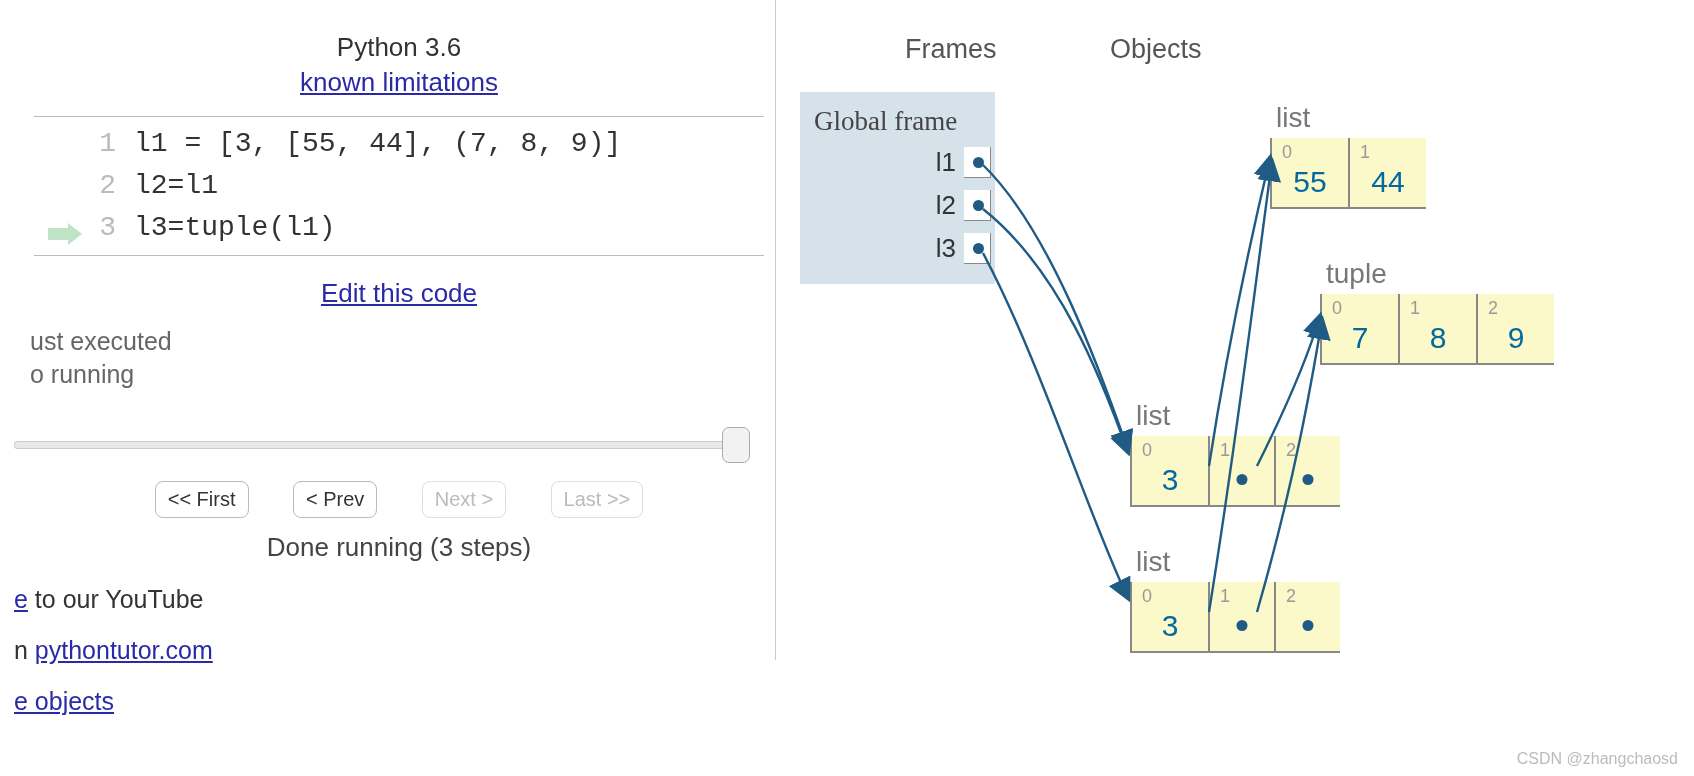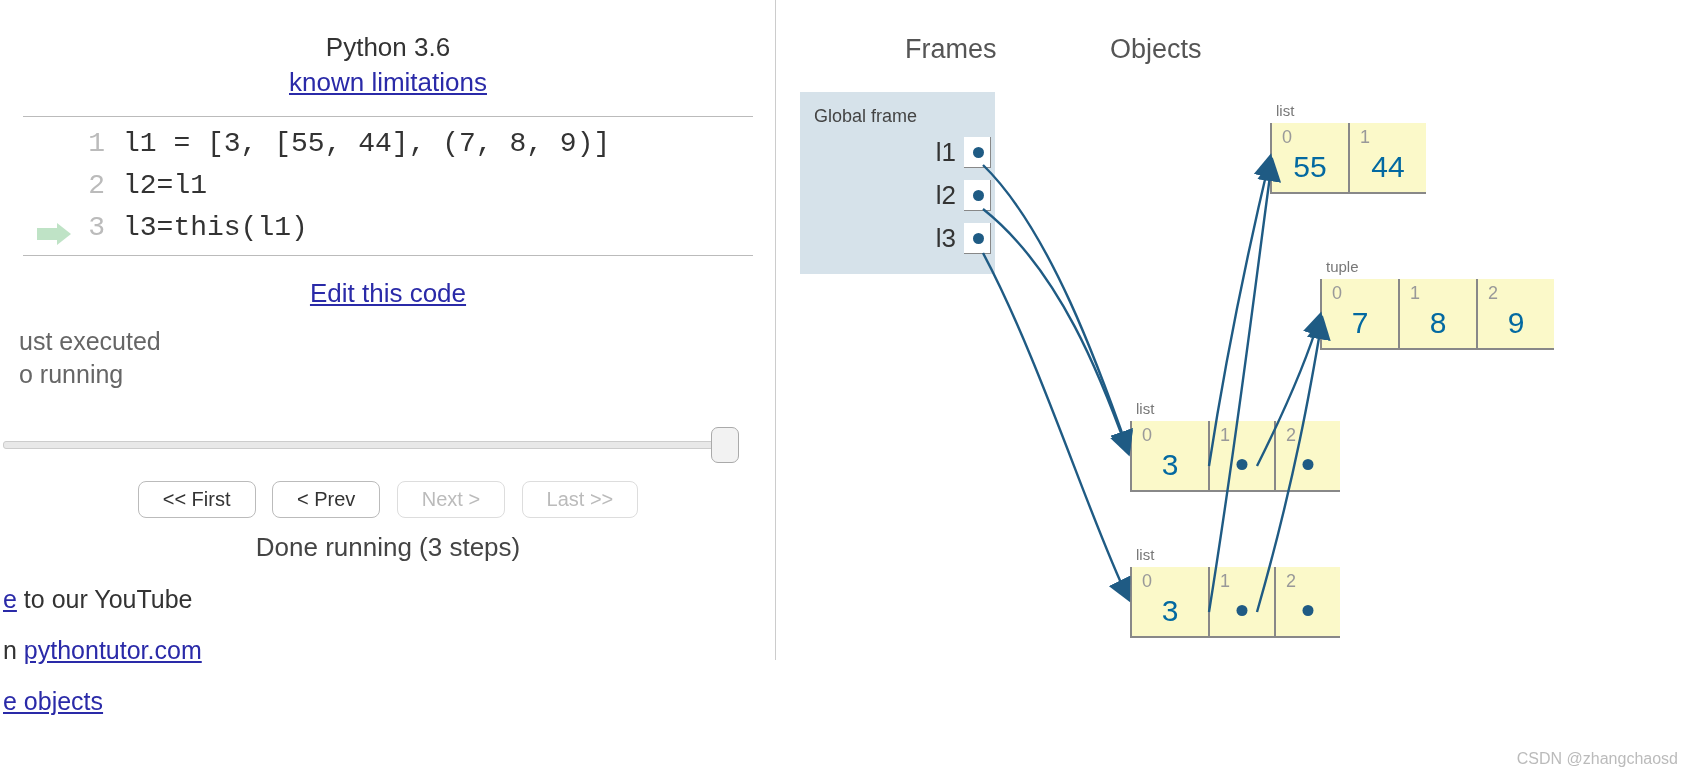--- a/index.html
+++ b/index.html
@@ -6,7 +6,7 @@
   body{width:1694px;height:776px;position:relative;overflow:hidden}
   a{color:#2a2aa8;text-decoration:underline}
 
-  .left{position:absolute;left:3px;top:0;width:770px;height:776px}
+  .left{position:absolute;left:14px;top:0;width:770px;height:776px}
   .right{position:absolute;left:790px;top:0;width:904px;height:776px}
   .vsep{position:absolute;left:775px;top:0;width:0;height:660px;border-left:1px solid #ccc}
 

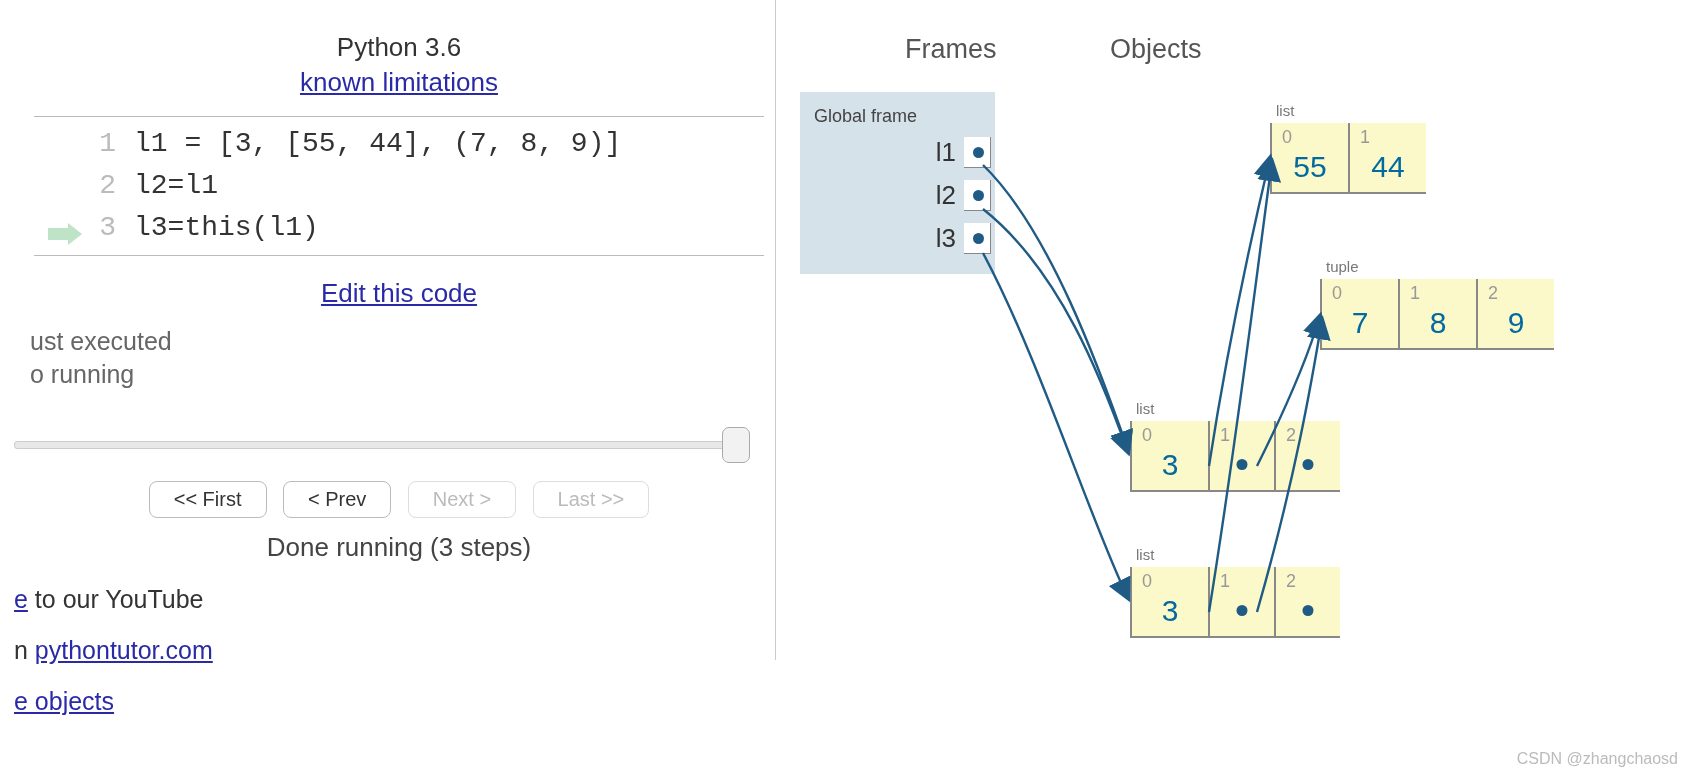--- a/index.html
+++ b/index.html
@@ -35,7 +35,7 @@
   .hdr.objects{left:320px}
 
   .frame{position:absolute;left:10px;top:92px;width:195px;background:#d6e2ea;padding:10px 0 14px 0}
-  .frame-title{font-family:Liberation Sans, sans-serif;font-size:18px;color:#444;padding:4px 14px}
+  .frame-title{font-family:Liberation Serif, serif;font-size:27px;color:#444;padding:4px 14px}
   .var-row{display:flex;justify-content:flex-end;align-items:center;padding:6px 4px 6px 0;font-size:26px}
   .var-name{margin-right:8px;font-family:Verdana,sans-serif;color:#333}
   .var-box{width:26px;height:30px;background:#fff;border-right:1px solid #888;border-bottom:1px solid #888;position:relative}

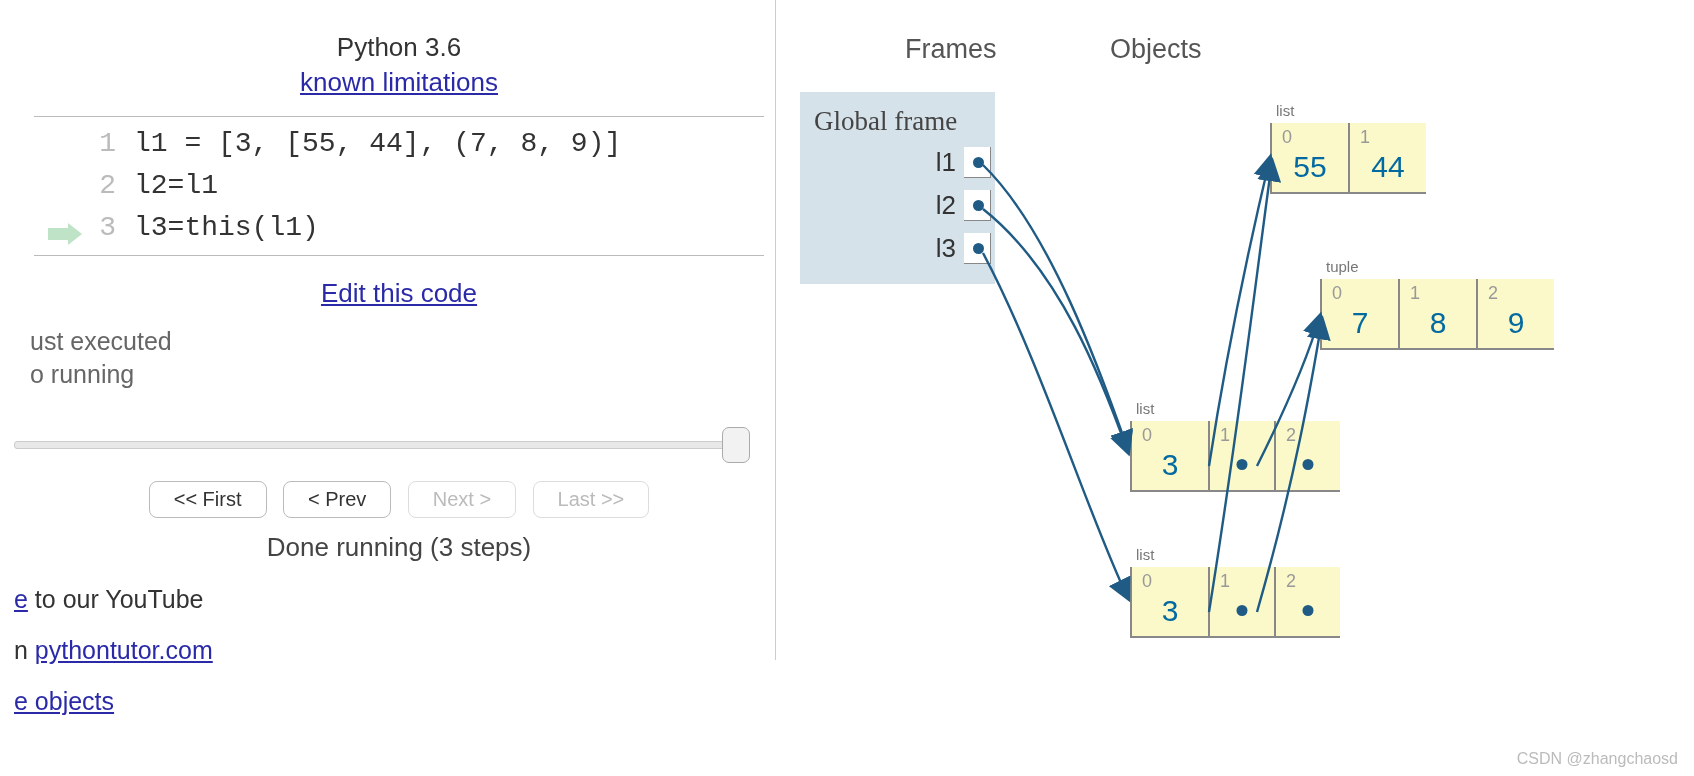--- a/index.html
+++ b/index.html
@@ -43,7 +43,7 @@
   .var-box .dot{left:9px;top:10px}
 
   .obj{position:absolute}
-  .obj-label{font-size:15px;color:#777;margin-bottom:4px;margin-left:6px}
+  .obj-label{font-size:28px;color:#777;margin-bottom:4px;margin-left:6px}
   .cells{display:flex}
   .cell{background:#fbf9c9;border-left:2px solid #888;border-bottom:2px solid #888;min-width:56px;position:relative;padding:4px 10px 8px 10px}
   .cell .idx{font-size:18px;color:#999;text-align:left}

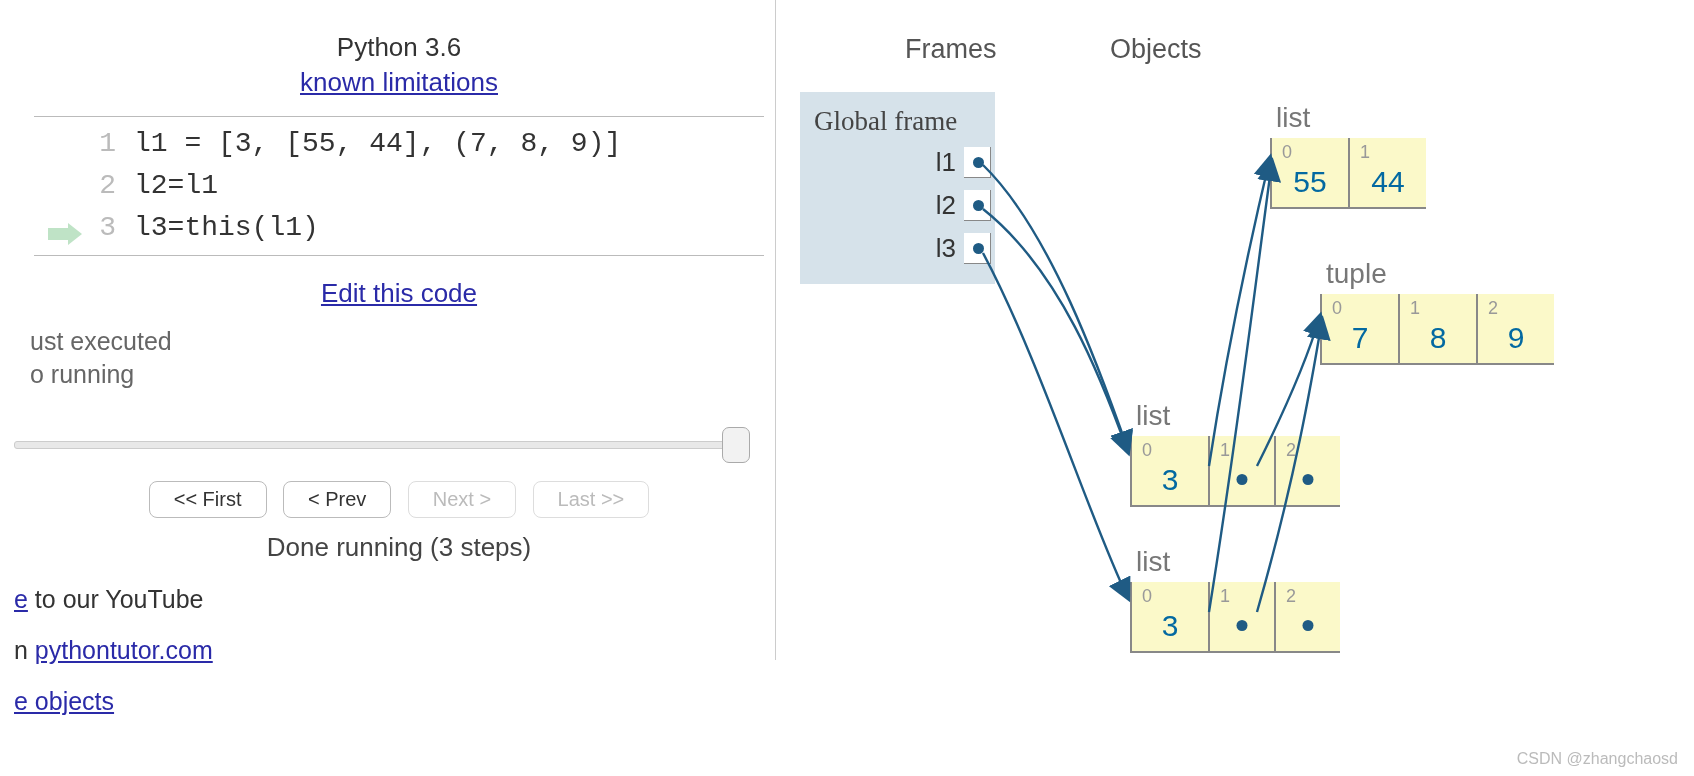--- a/index.html
+++ b/index.html
@@ -79,7 +79,7 @@
         </span>
         <span>3</span>
       </div>
-      <div class="code">l3=this(l1)</div>
+      <div class="code">l3=tuple(l1)</div>
     </div>
   </div>
 

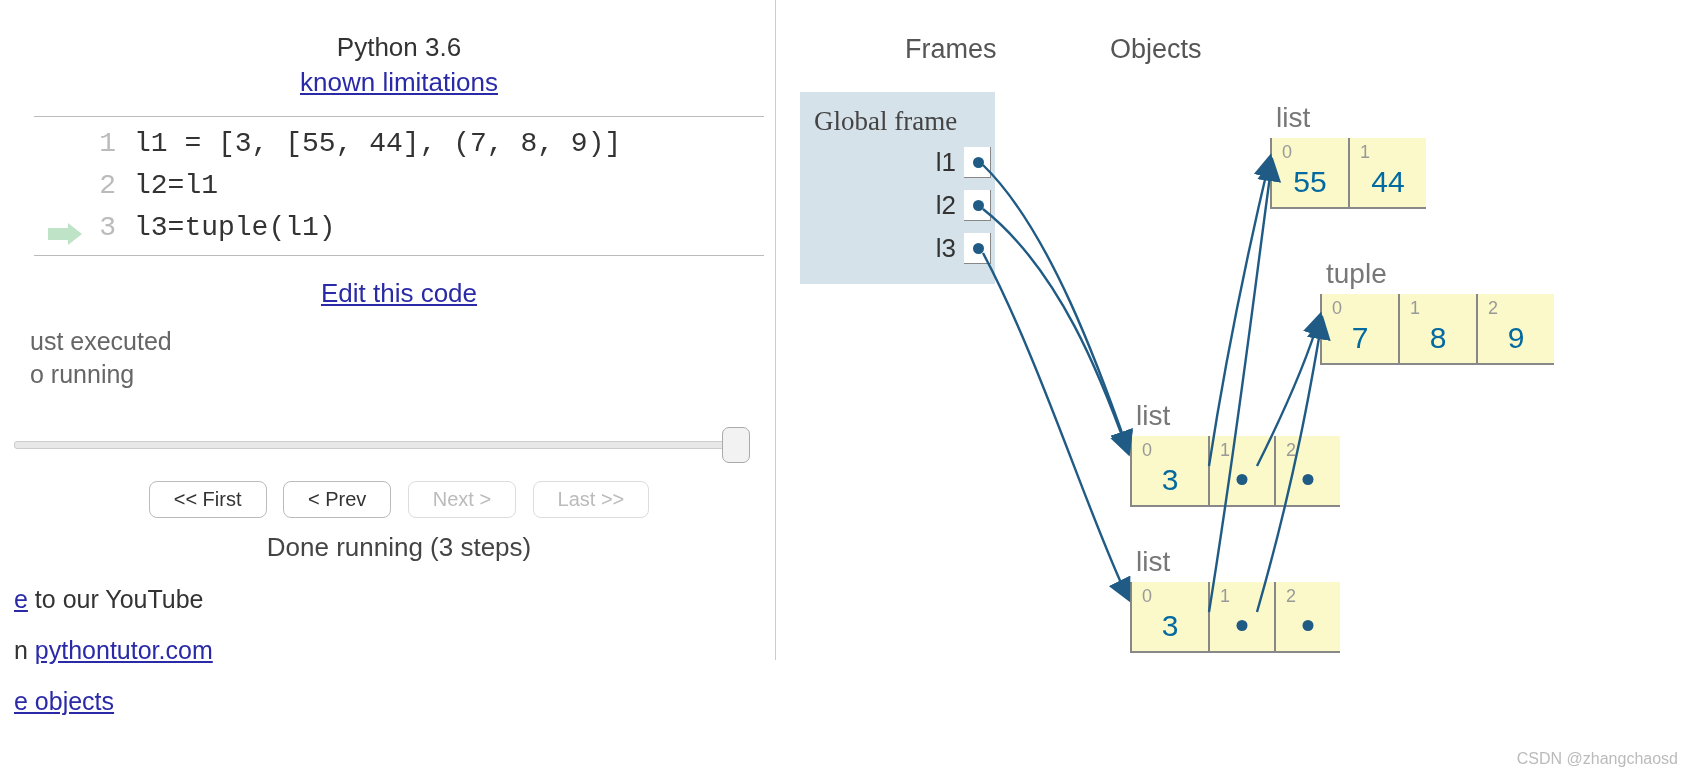--- a/index.html
+++ b/index.html
@@ -24,7 +24,7 @@
   .slider-track{position:absolute;left:0;right:20px;top:16px;height:6px;background:#e8e8e8;border:1px solid #ccc;border-radius:3px}
   .slider-thumb{position:absolute;right:4px;top:2px;width:26px;height:34px;background:#f2f2f2;border:1px solid #aaa;border-radius:7px}
   .btns{text-align:center;margin-top:18px}
-  .btn{display:inline-block;border:1px solid #bbb;border-radius:8px;padding:6px 24px;margin:0 6px;font-size:20px;background:#fff}
+  .btn{display:inline-block;border:1px solid #bbb;border-radius:8px;padding:6px 12px;margin:0 20px;font-size:20px;background:#fff}
   .btn.disabled{color:#bbb;border-color:#ddd}
   .done{text-align:center;font-size:26px;margin-top:14px;color:#444}
   .footer-links{font-size:25px;margin-top:12px}

